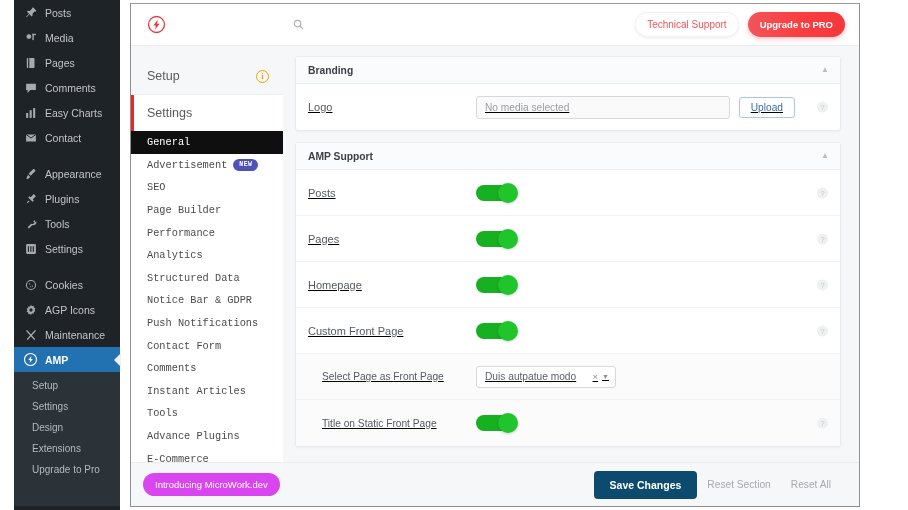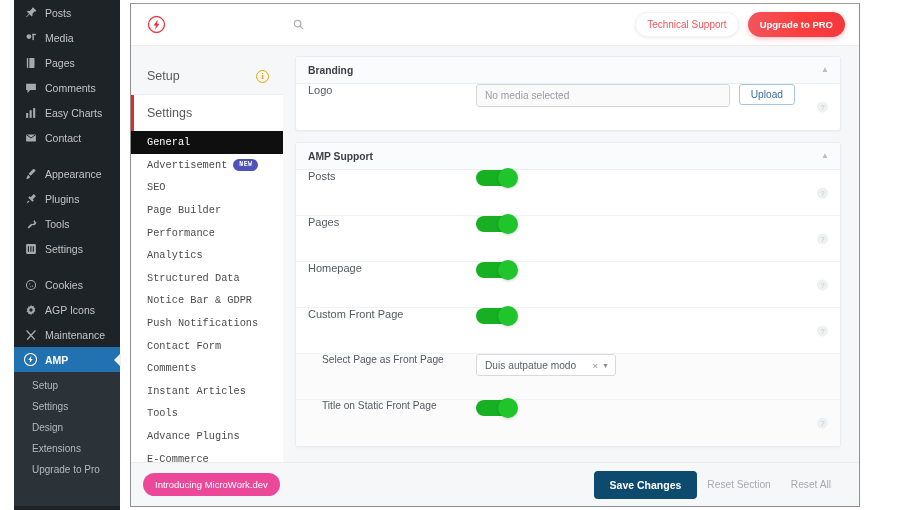--- a/index.html
+++ b/index.html
@@ -108,8 +108,8 @@
   }
   .chev { color: #b8bcc3; font-size: 8px; line-height: 1; }
   .row {
-    min-height: 46px; display: flex; align-items: flex-start;
-    padding: 0 11px 0 12px; border-bottom: 1px solid #f1f2f4; position: relative;
+    min-height: 46px; display: flex; align-items: center;
+    padding: 0 11px 0 12px; border-bottom: 1px solid #f1f2f4; position: relative; text-decoration: underline;
   }
   .row:last-child { border-bottom: none; }
   .row-label { font-size: 11px; color: #55595f; width: 168px; flex: 0 0 168px; }

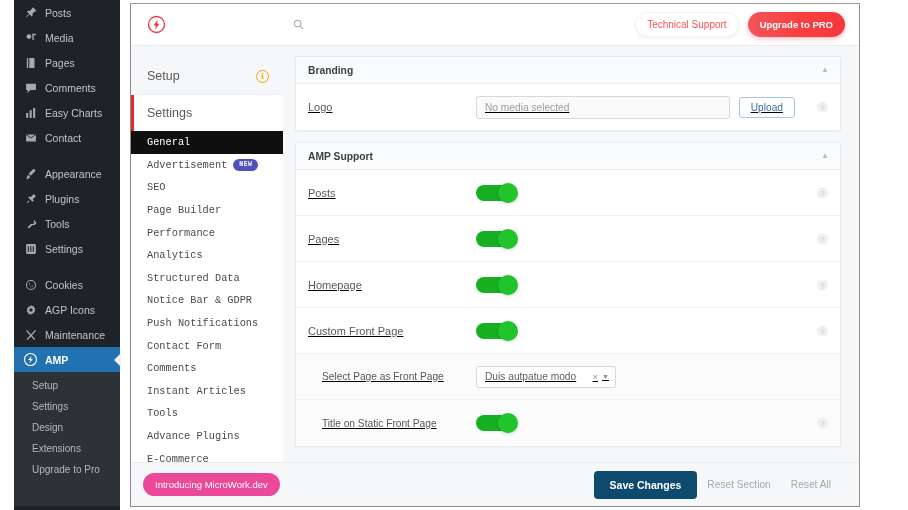--- a/index.html
+++ b/index.html
@@ -157,7 +157,7 @@
     display: flex; align-items: center; padding: 0 18px 0 12px;
   }
   .chip-micro {
-    background: #ec4899; color: #fff; font-size: 9.5px;
+    background: #d946ef; color: #fff; font-size: 9.5px;
     border-radius: 13px; padding: 6px 12px; white-space: nowrap;
   }
   .bb-spacer { flex: 1; }

